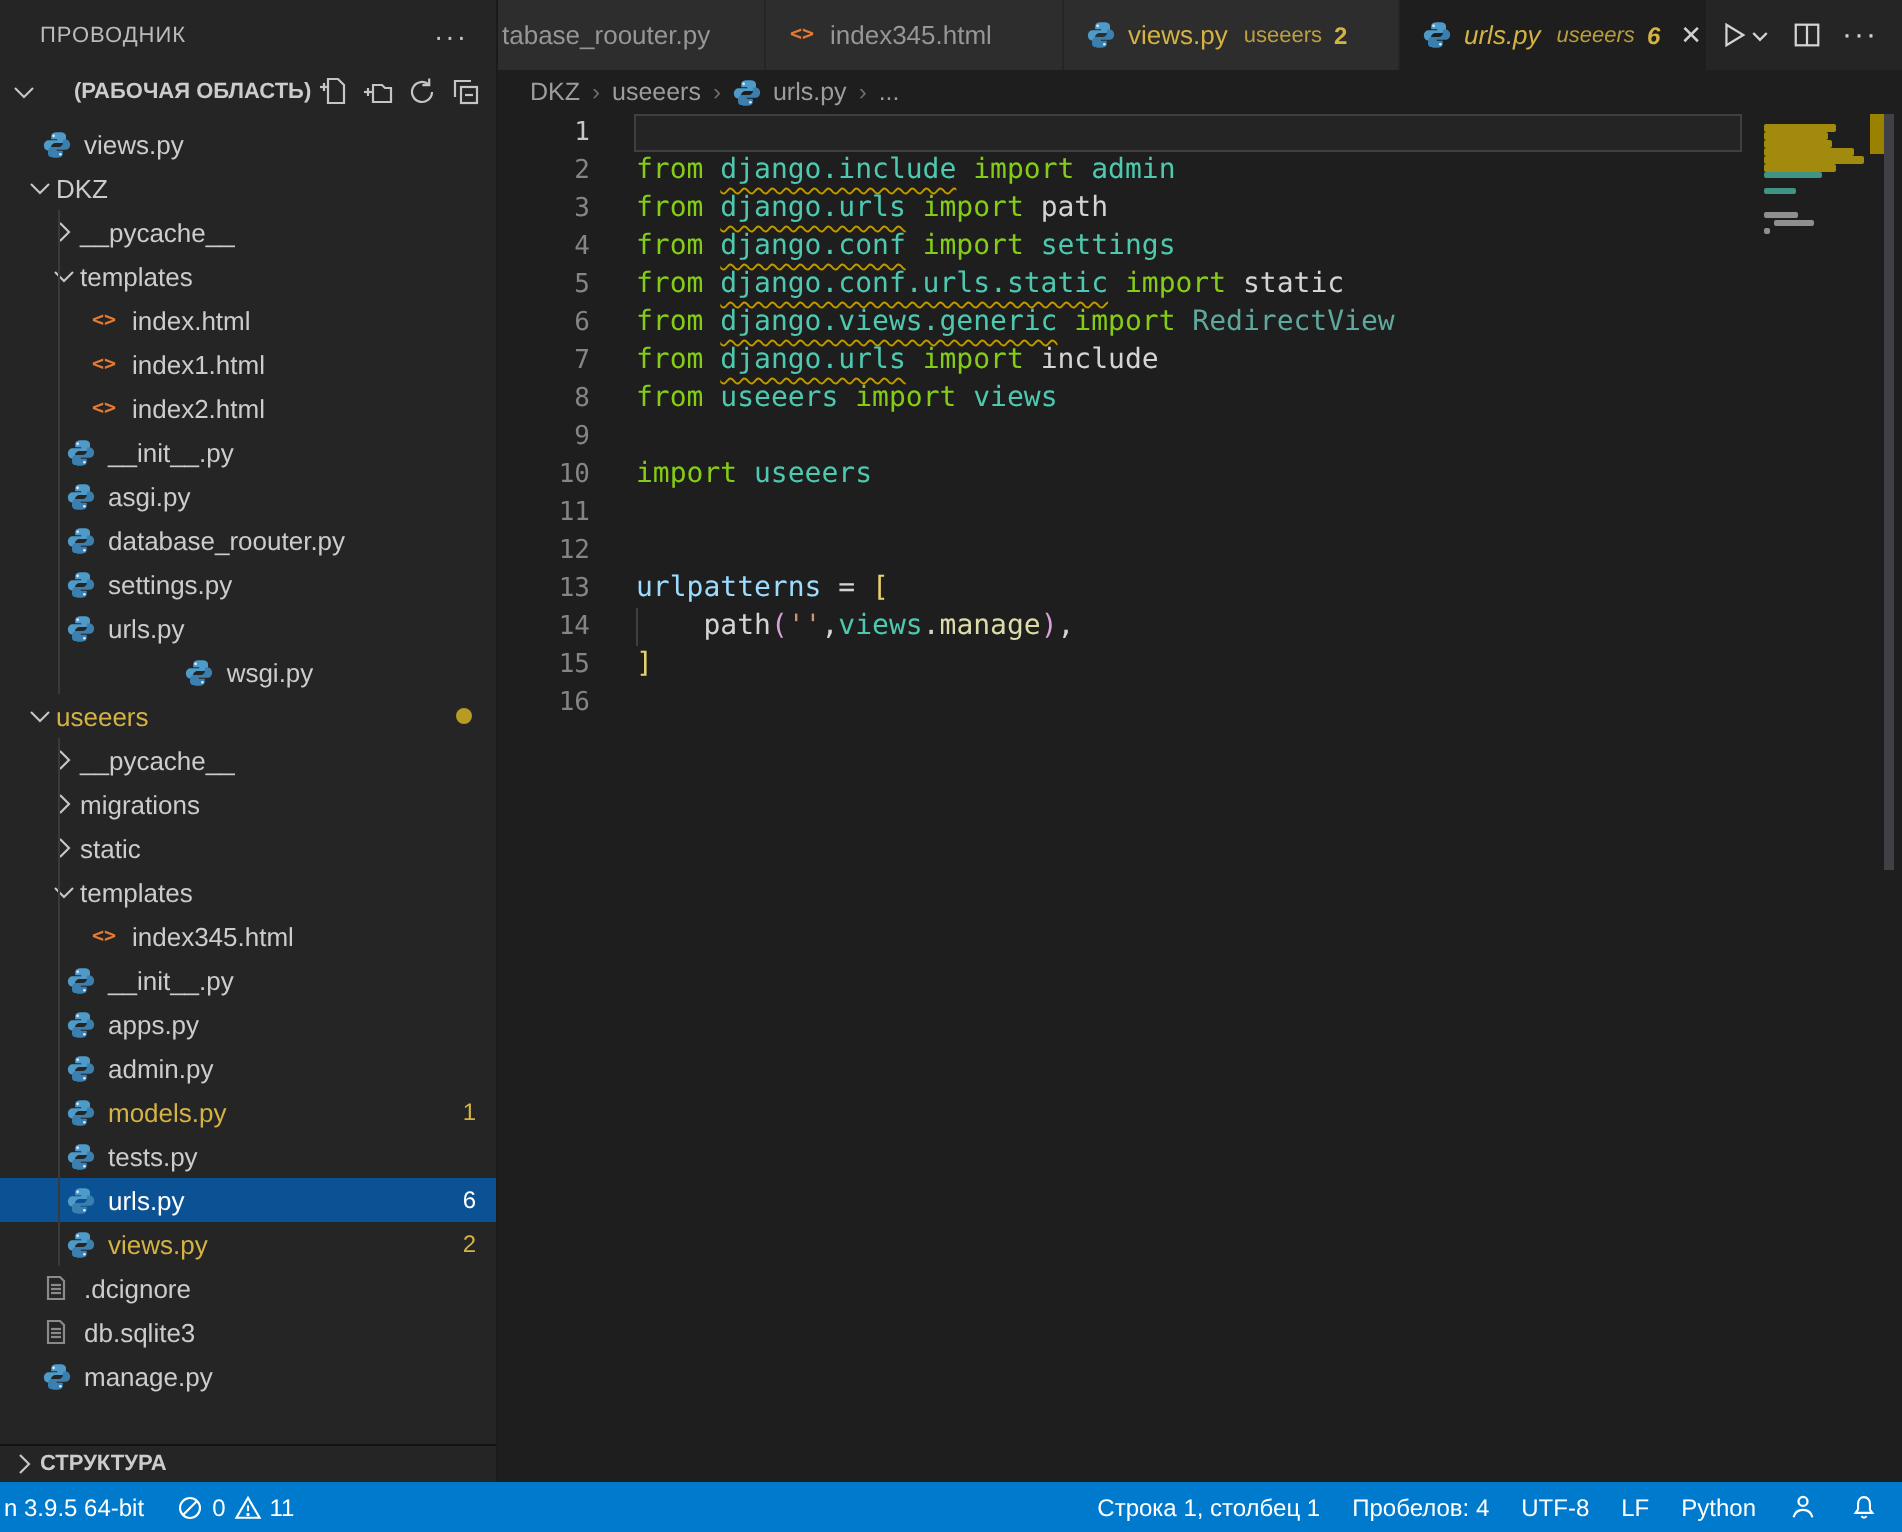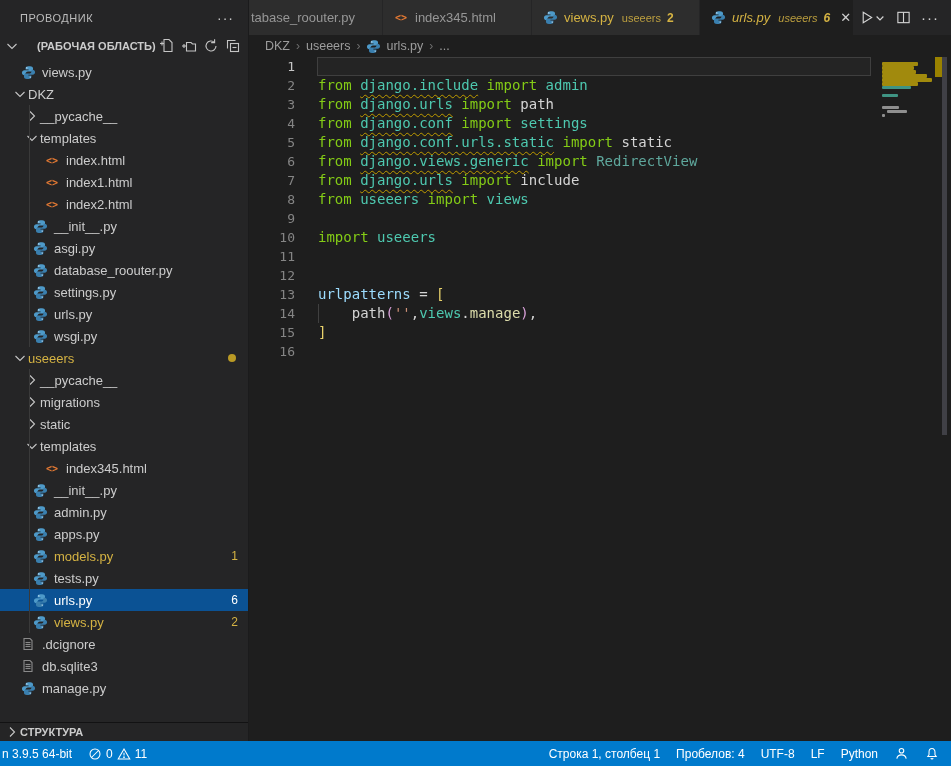--- a/index.html
+++ b/index.html
@@ -284,7 +284,7 @@
             </span>
             <span>urls.py</span>
           </div>
-          <div class="trow" style="padding-left: 32px;">
+          <div class="trow" style=" justify-content: center;">
             <span class="ficon">
               <span style="display: flex; align-items: center;">
                 <svg width="15" height="15" viewBox="0 0 16 16">

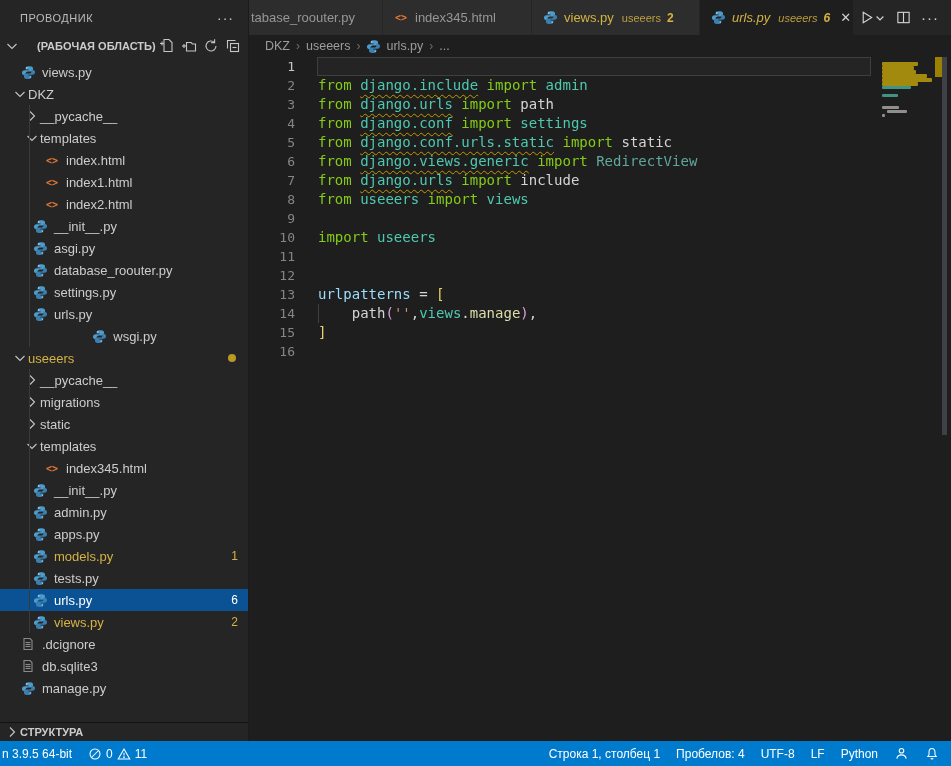--- a/index.html
+++ b/index.html
@@ -380,20 +380,20 @@
                 </svg>
               </span>
             </span>
+            <span>apps.py</span>
+          </div>
+          <div class="trow" style="padding-left: 32px;">
+            <span class="ficon">
+              <span style="display: flex; align-items: center;">
+                <svg width="15" height="15" viewBox="0 0 16 16">
+                  <path d="M7.9 1.2c-1.9 0-3 .8-3 2.1v1.6h3.2v.6H3.6C2.2 5.5 1 6.6 1 8.2s1.1 2.7 2.5 2.7h1.3V9.4c0-1.4 1.2-2.5 2.6-2.5h3.2c1.2 0 2.2-1 2.2-2.2V3.3c0-1.3-1.4-2.1-3-2.1h-1.9z" fill="#4e9ac9"></path>
+                  <path d="M8.1 14.8c1.9 0 3-.8 3-2.1v-1.6H7.9v-.6h4.5c1.4 0 2.6-1.1 2.6-2.7S13.9 5.1 12.5 5.1h-1.3v1.5c0 1.4-1.2 2.5-2.6 2.5H5.4c-1.2 0-2.2 1-2.2 2.2v1.4c0 1.3 1.4 2.1 3 2.1h1.9z" fill="#3a7fae"></path>
+                  <circle cx="6.2" cy="3.1" r=".7" fill="#dfeefb"></circle>
+                  <circle cx="9.8" cy="12.9" r=".7" fill="#dfeefb"></circle>
+                </svg>
+              </span>
+            </span>
             <span>admin.py</span>
-          </div>
-          <div class="trow" style="padding-left: 32px;">
-            <span class="ficon">
-              <span style="display: flex; align-items: center;">
-                <svg width="15" height="15" viewBox="0 0 16 16">
-                  <path d="M7.9 1.2c-1.9 0-3 .8-3 2.1v1.6h3.2v.6H3.6C2.2 5.5 1 6.6 1 8.2s1.1 2.7 2.5 2.7h1.3V9.4c0-1.4 1.2-2.5 2.6-2.5h3.2c1.2 0 2.2-1 2.2-2.2V3.3c0-1.3-1.4-2.1-3-2.1h-1.9z" fill="#4e9ac9"></path>
-                  <path d="M8.1 14.8c1.9 0 3-.8 3-2.1v-1.6H7.9v-.6h4.5c1.4 0 2.6-1.1 2.6-2.7S13.9 5.1 12.5 5.1h-1.3v1.5c0 1.4-1.2 2.5-2.6 2.5H5.4c-1.2 0-2.2 1-2.2 2.2v1.4c0 1.3 1.4 2.1 3 2.1h1.9z" fill="#3a7fae"></path>
-                  <circle cx="6.2" cy="3.1" r=".7" fill="#dfeefb"></circle>
-                  <circle cx="9.8" cy="12.9" r=".7" fill="#dfeefb"></circle>
-                </svg>
-              </span>
-            </span>
-            <span>apps.py</span>
           </div>
           <div class="trow warn" style="padding-left: 32px;">
             <span class="ficon">

